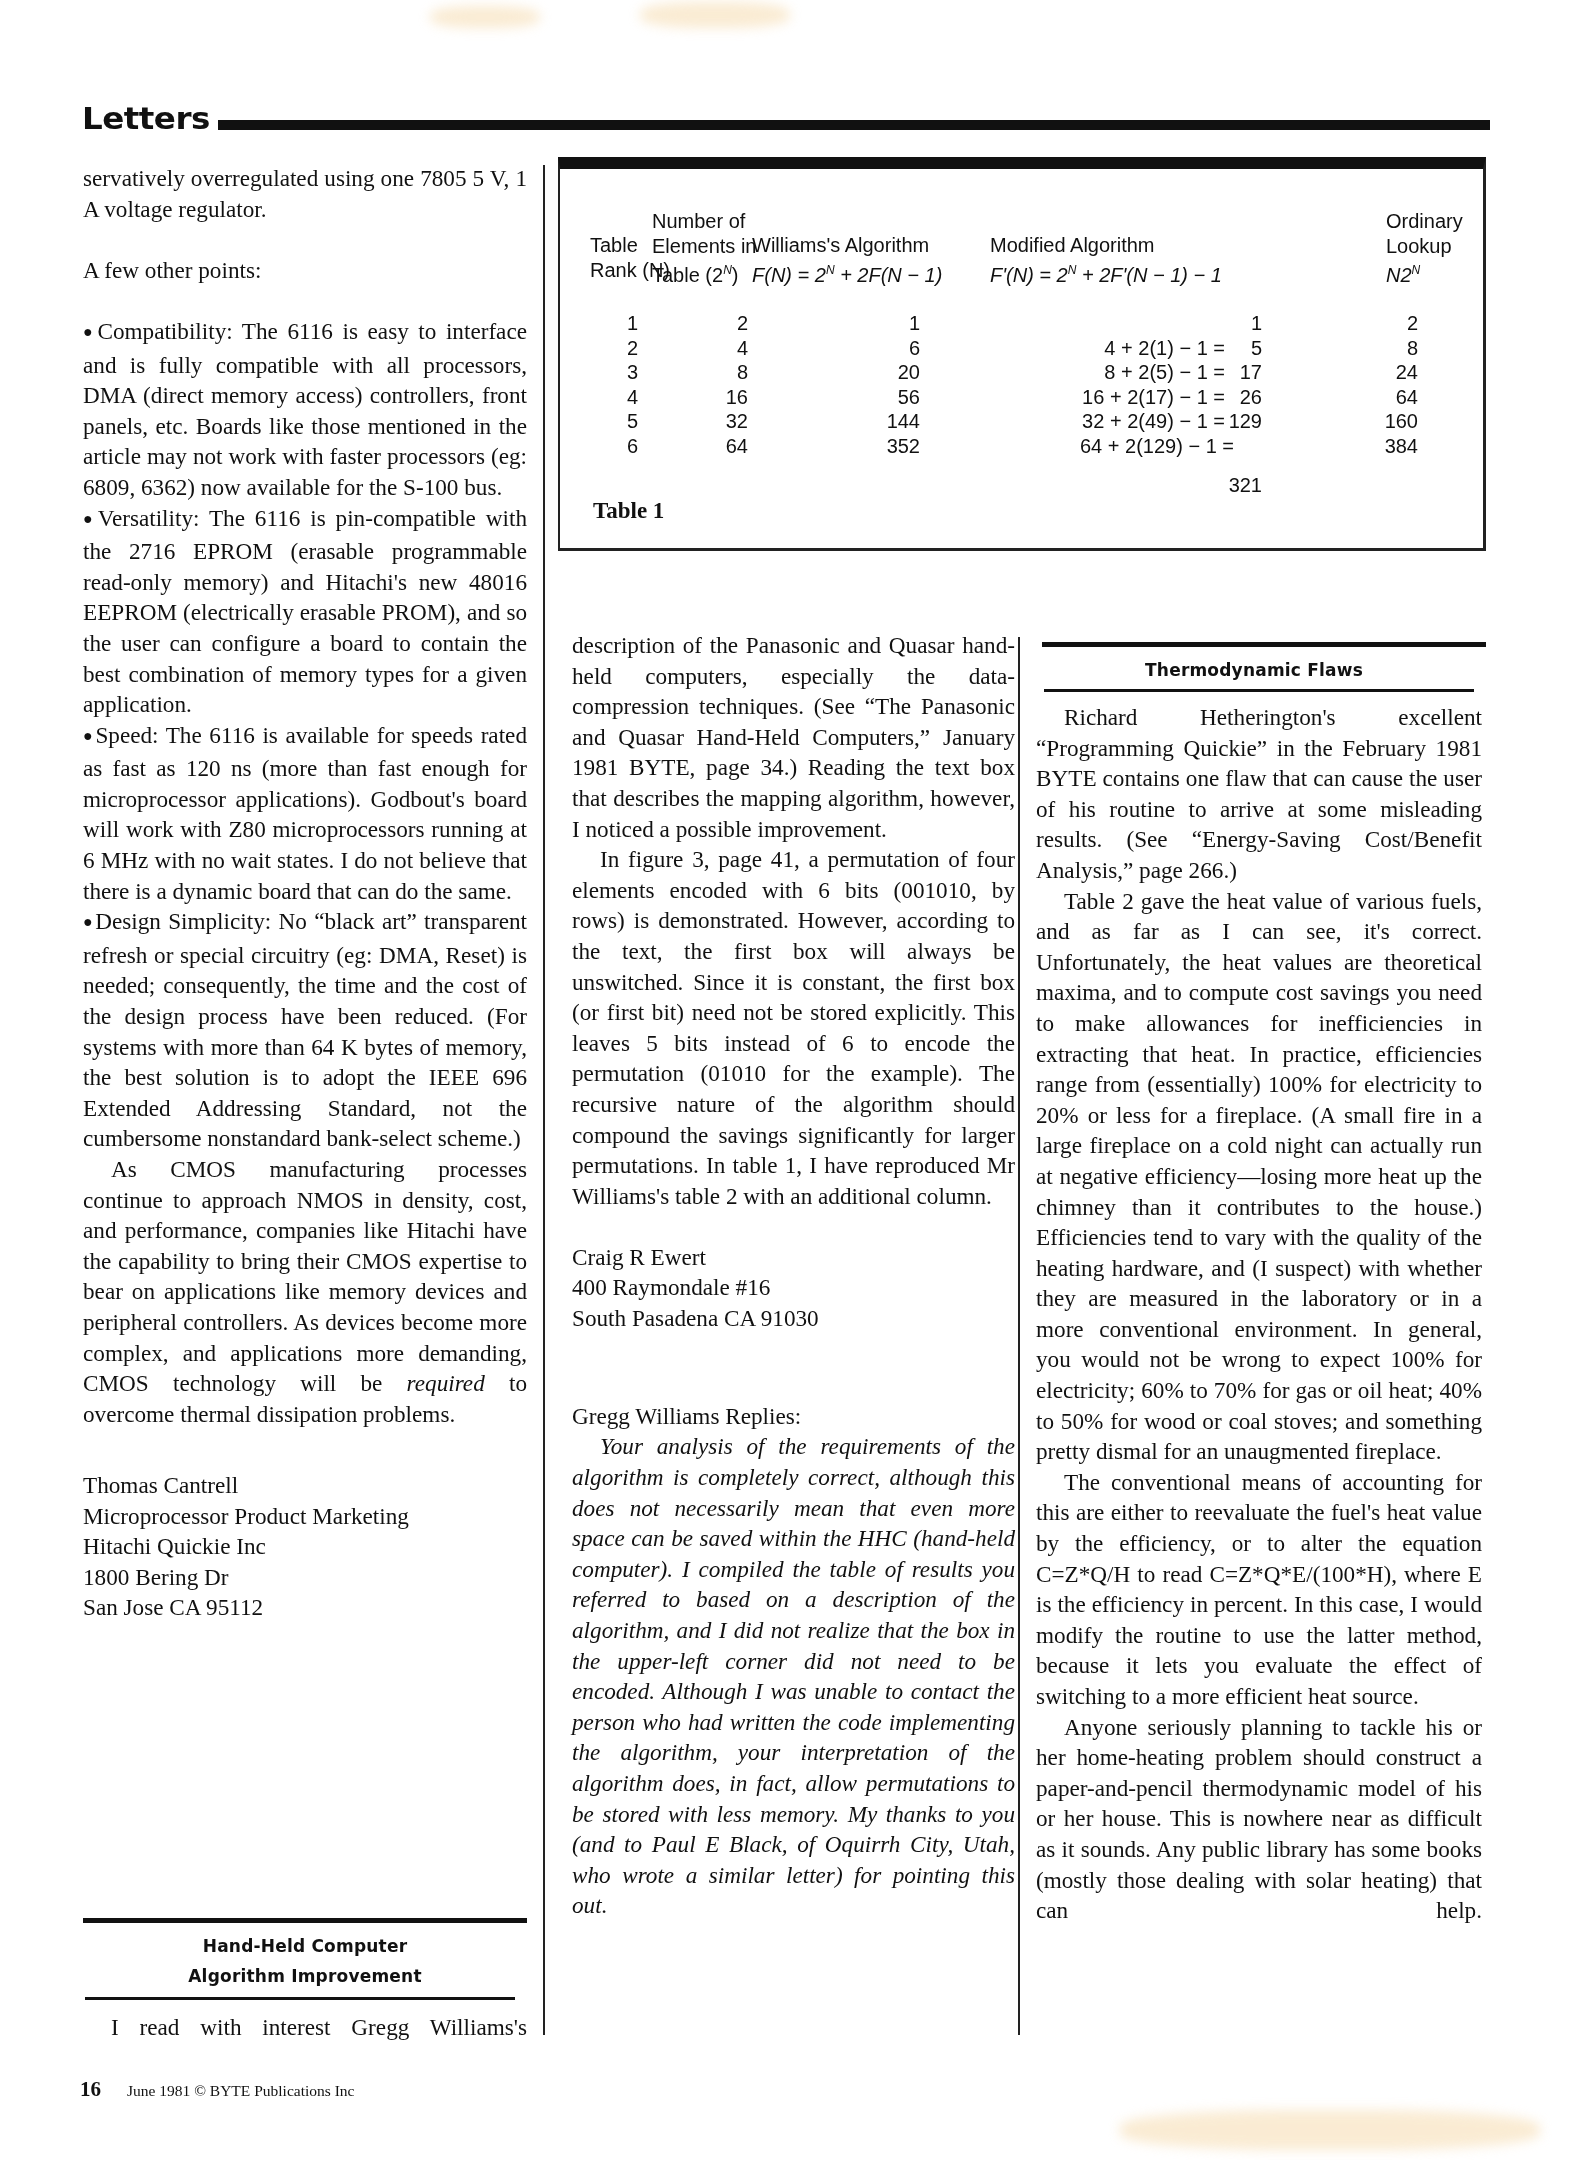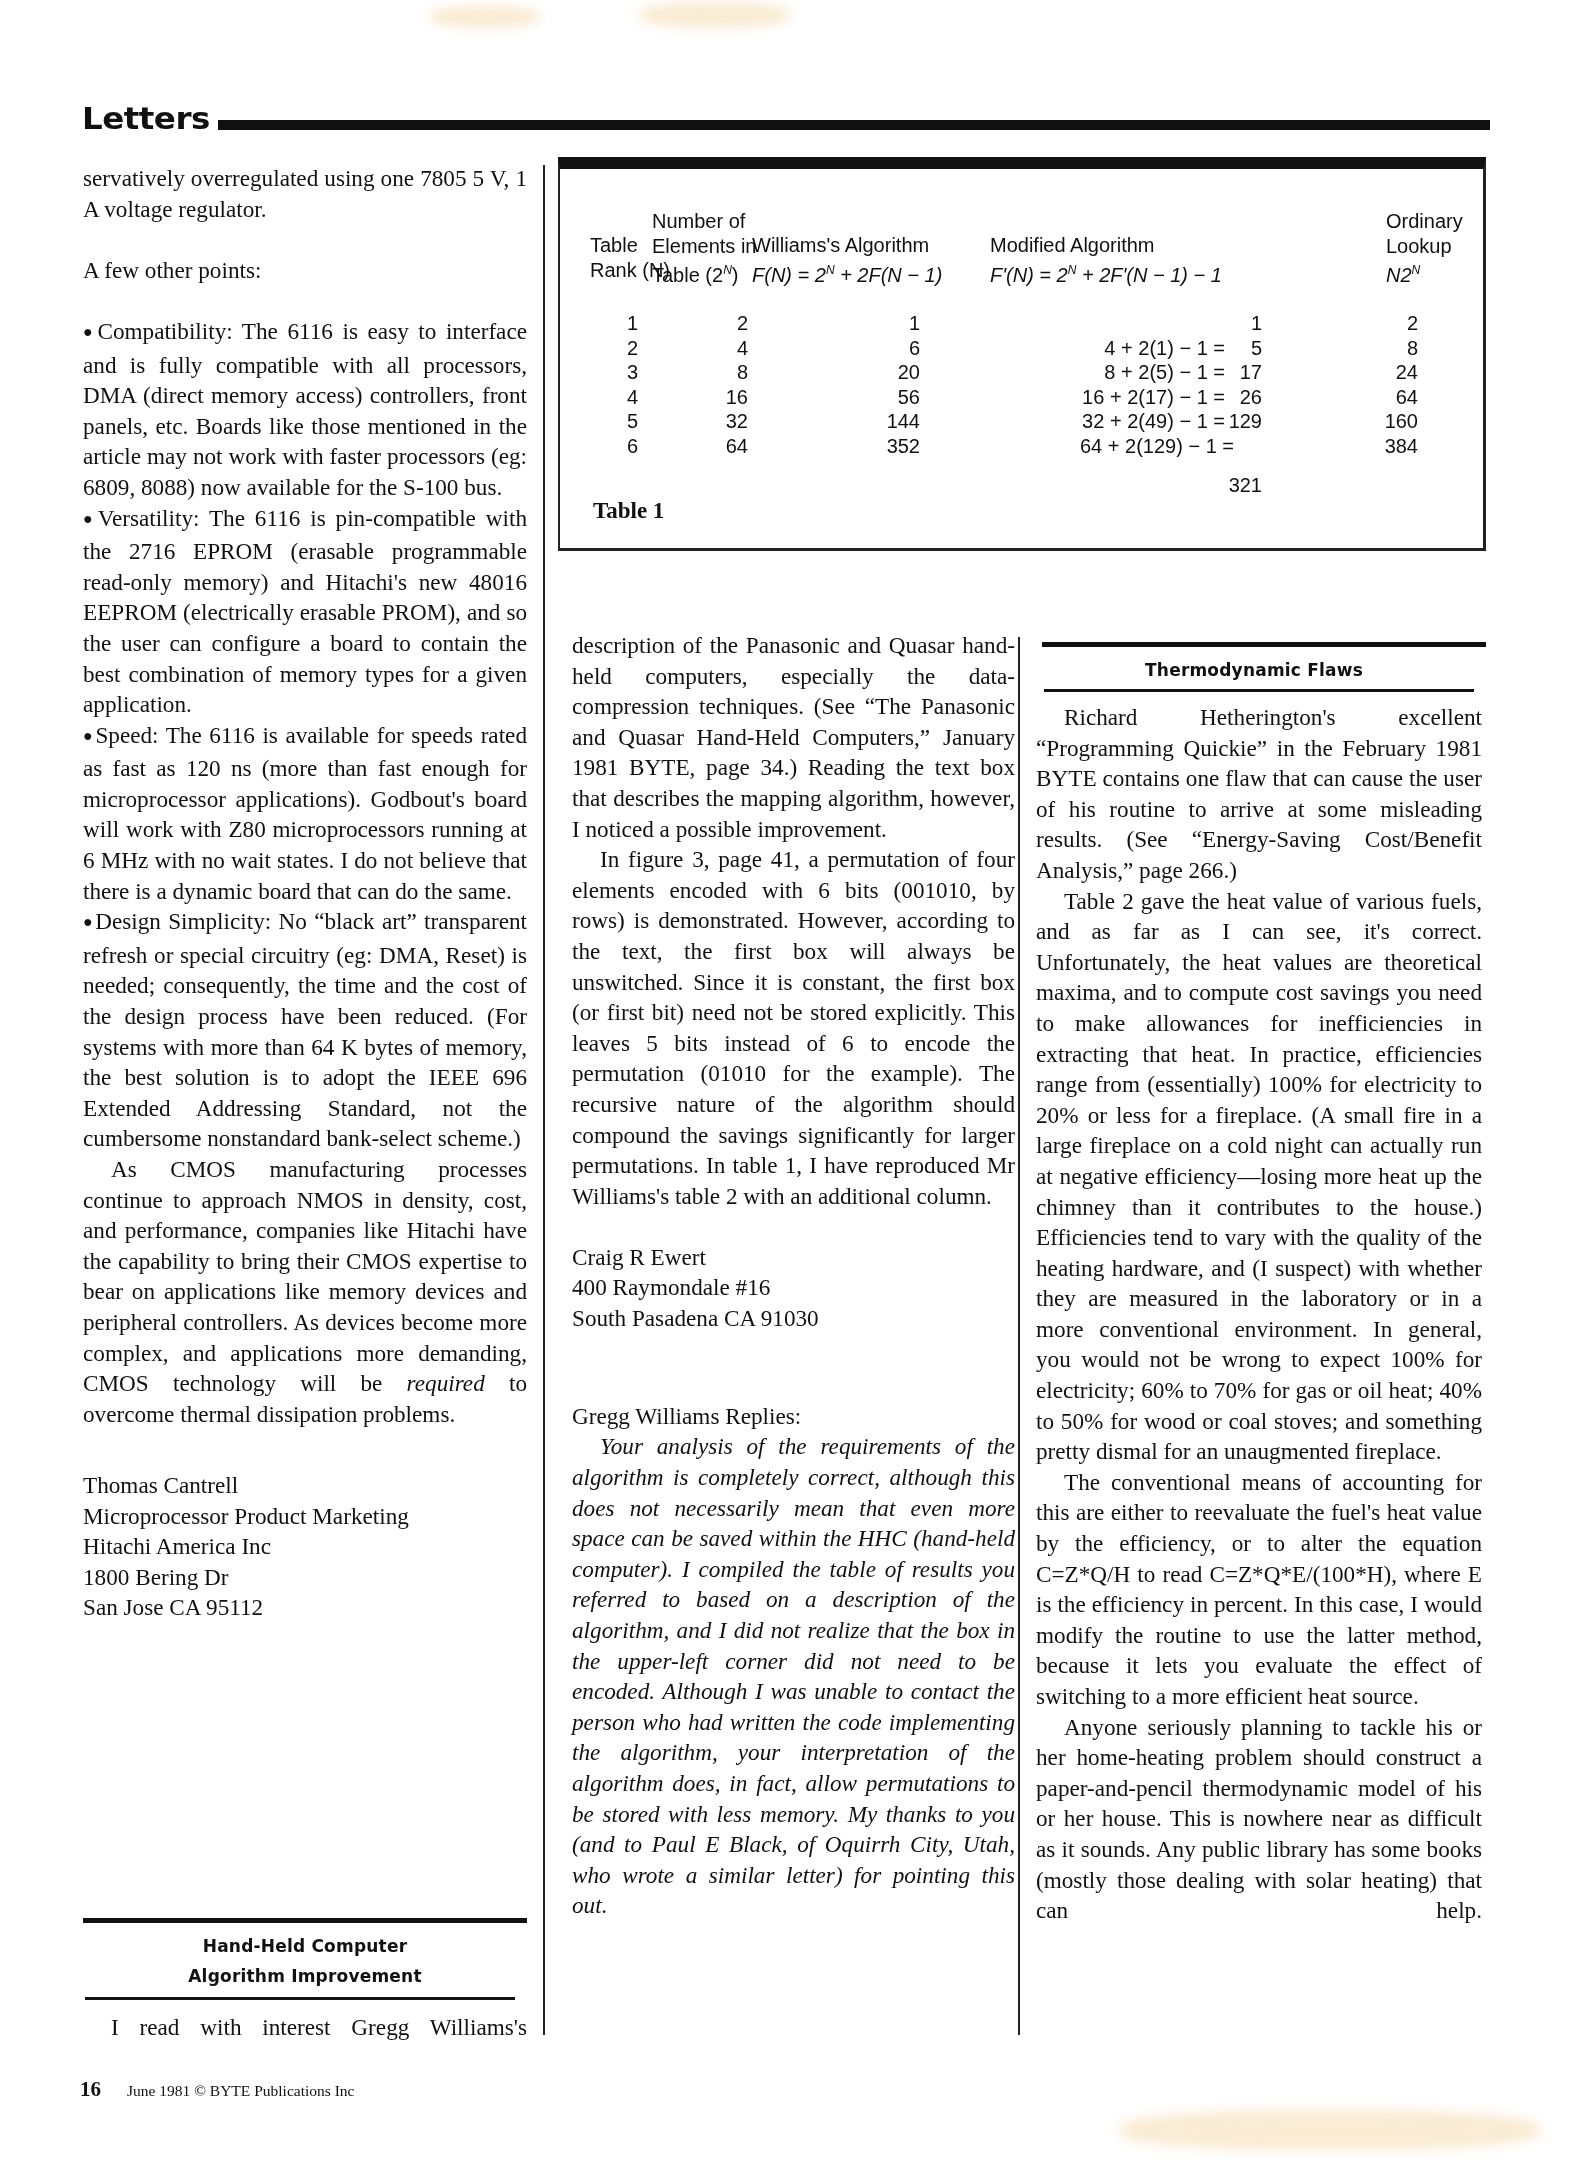--- a/index.html
+++ b/index.html
@@ -74,7 +74,7 @@
   <div class="gap"></div>
   <p style="text-align:left;">A few other points:</p>
   <div class="gap"></div>
-  <p class="bullet">Compatibility: The 6116 is easy to interface and is fully compatible with all processors, DMA (direct memory access) controllers, front panels, etc. Boards like those mentioned in the article may not work with faster processors (eg: 6809, 8088) now available for the S-100 bus.</p>
+  <p class="bullet">Compatibility: The 6116 is easy to interface and is fully compatible with all processors, DMA (direct memory access) controllers, front panels, etc. Boards like those mentioned in the article may not work with faster processors (eg: 6809, 6362) now available for the S-100 bus.</p>
   <p class="bullet">Versatility: The 6116 is pin-compatible with the 2716 EPROM (erasable programmable read-only memory) and Hitachi's new 48016 EEPROM (electrically erasable PROM), and so the user can configure a board to contain the best combination of memory types for a given application.</p>
   <p class="bullet">Speed: The 6116 is available for speeds rated as fast as 120 ns (more than fast enough for microprocessor applications). Godbout's board will work with Z80 microprocessors running at 6 MHz with no wait states. I do not believe that there is a dynamic board that can do the same.</p>
   <p class="bullet">Design Simplicity: No “black art” transparent refresh or special circuitry (eg: DMA, Reset) is needed; consequently, the time and the cost of the design process have been reduced. (For systems with more than 64 K bytes of memory, the best solution is to adopt the IEEE 696 Extended Addressing Standard, not the cumbersome nonstandard bank-select scheme.)</p>

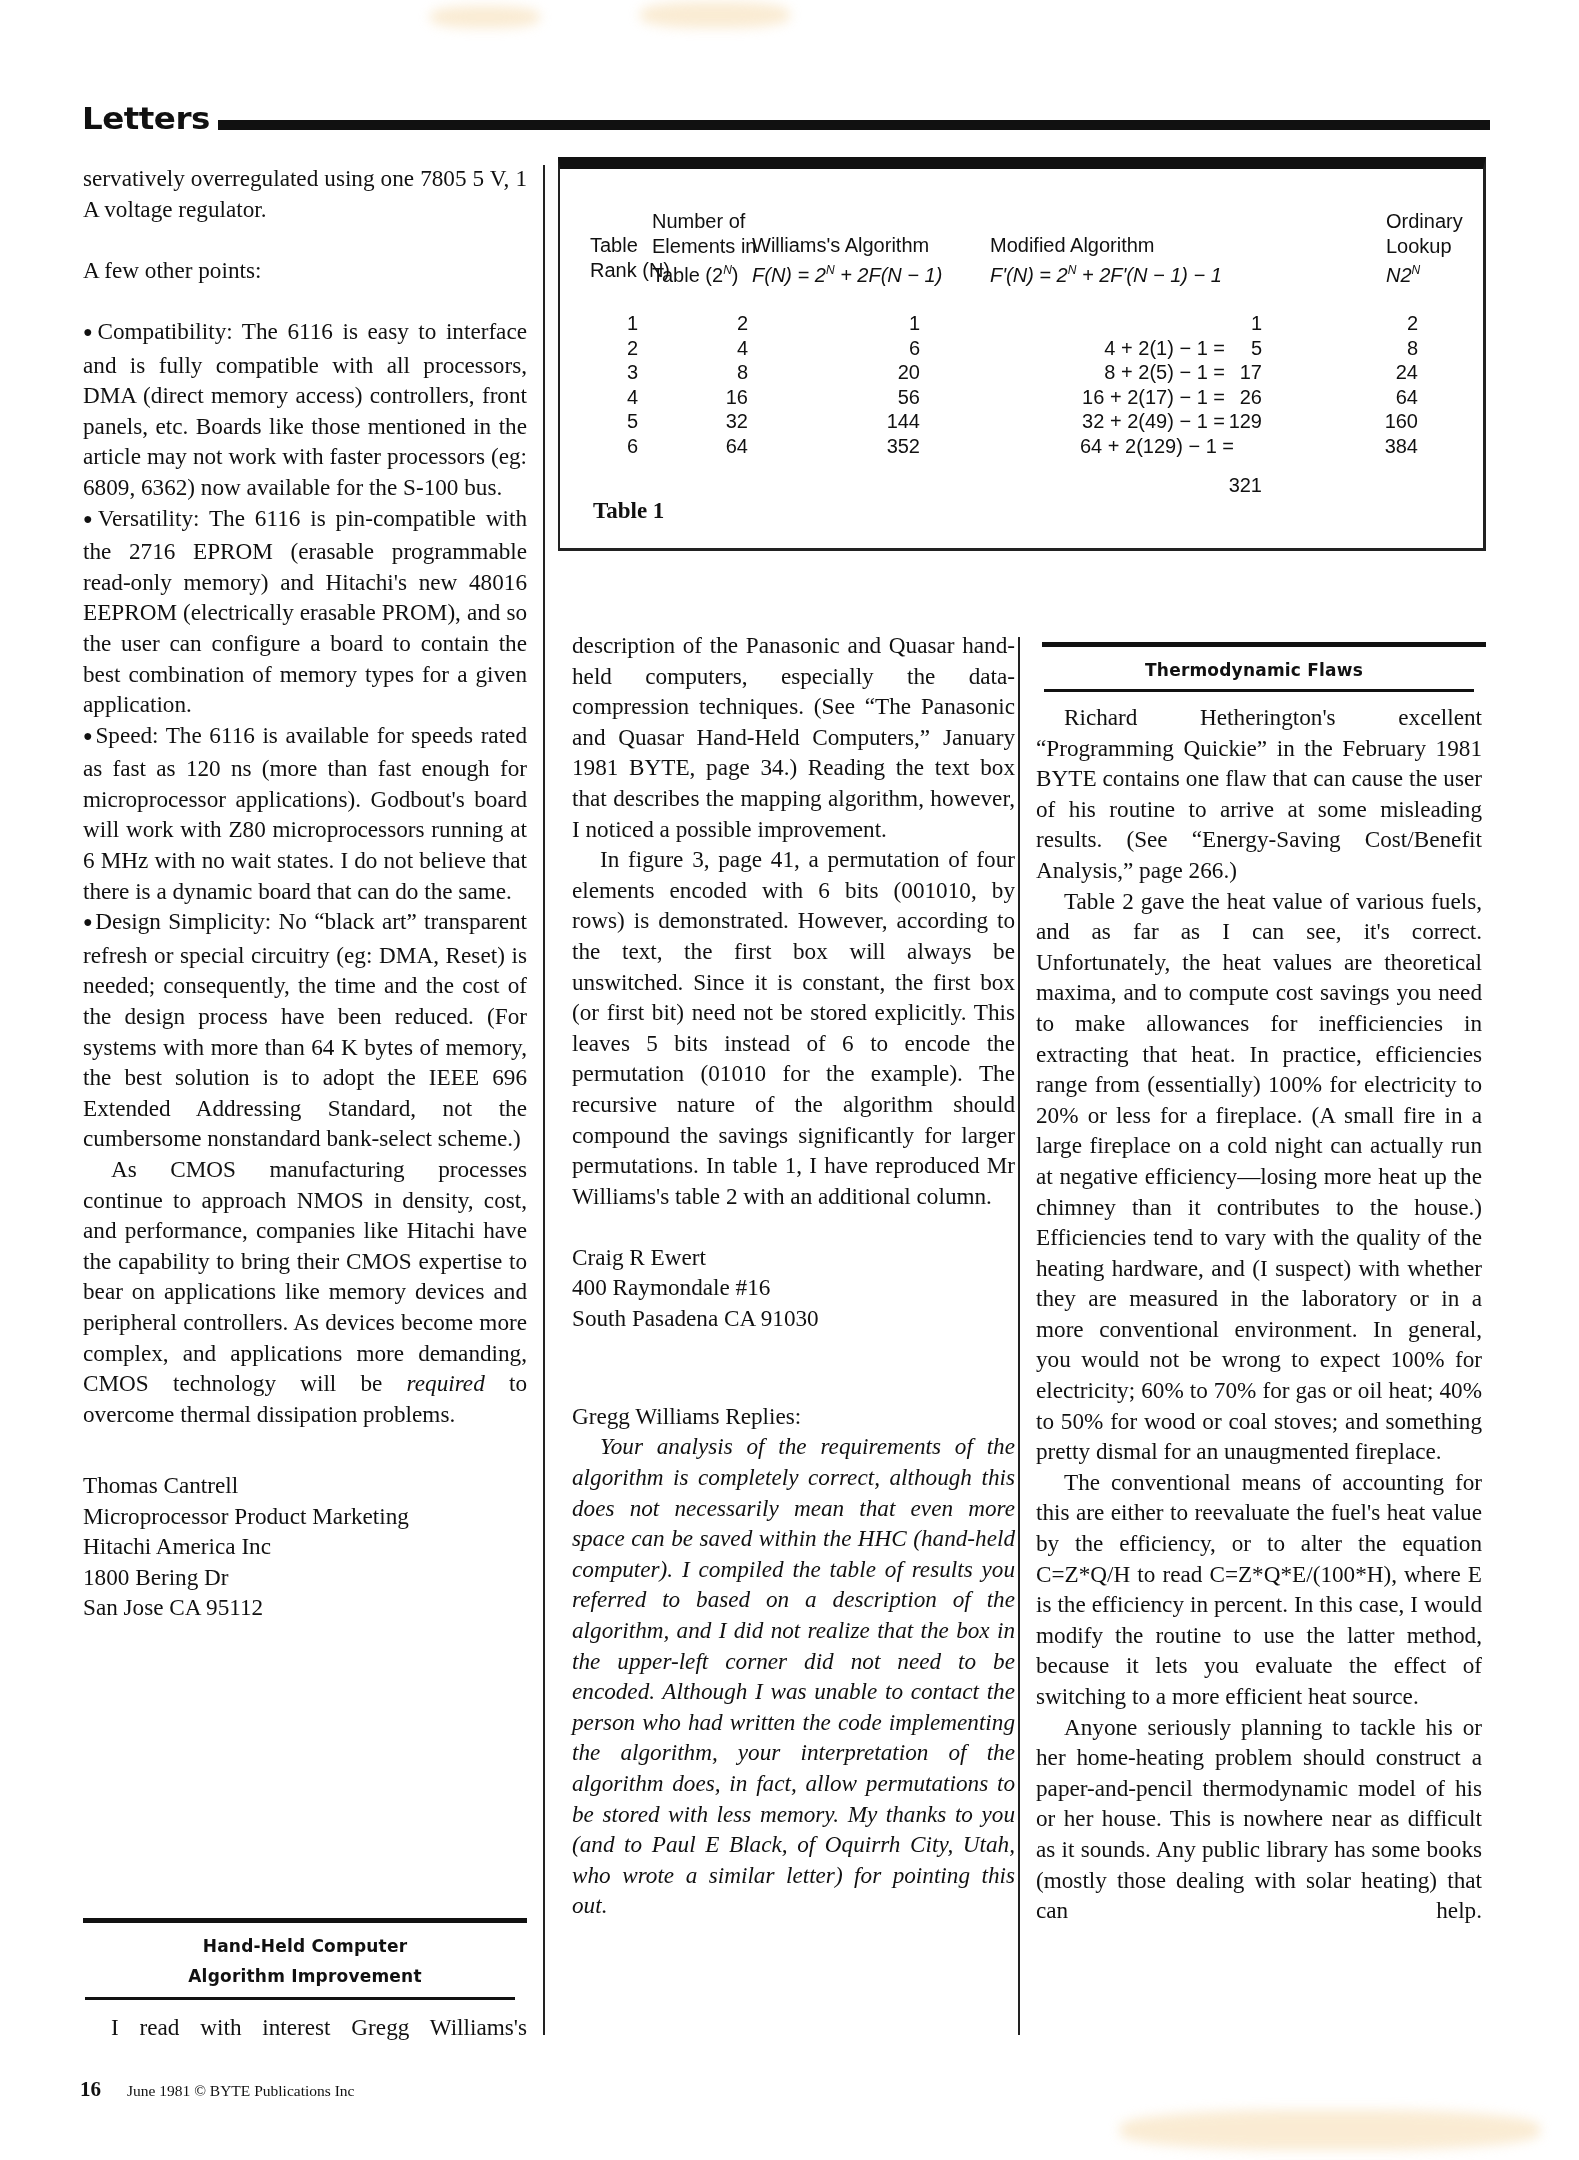--- a/index.html
+++ b/index.html
@@ -83,7 +83,7 @@
   <div style="margin-top:10px;">
     <div class="sig">Thomas Cantrell</div>
     <div class="sig">Microprocessor Product Marketing</div>
-    <div class="sig">Hitachi America Inc</div>
+    <div class="sig">Hitachi Quickie Inc</div>
     <div class="sig">1800 Bering Dr</div>
     <div class="sig">San Jose CA 95112</div>
   </div>

